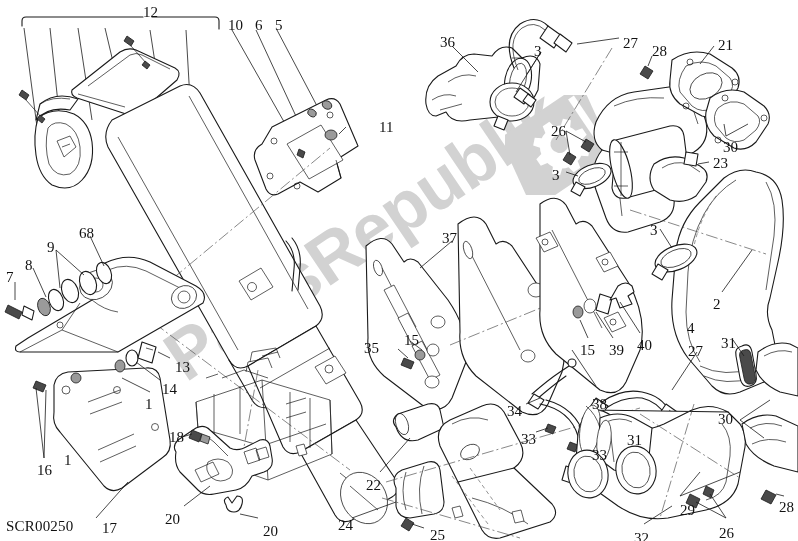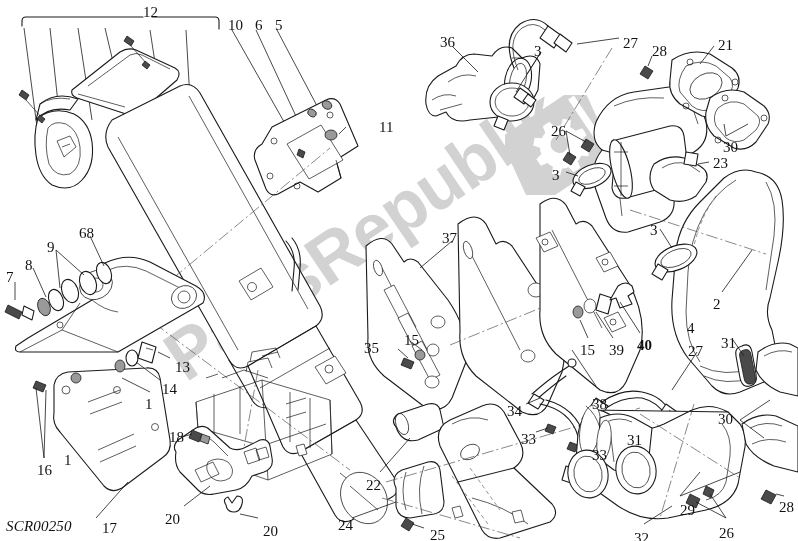--- a/index.html
+++ b/index.html
@@ -476,7 +476,7 @@
       <div class="callout" style="left: 442px; top: 231px;">37</div>
       <div class="callout" style="left: 713px; top: 297px;">2</div>
       <div class="callout" style="left: 687px; top: 321px;">4</div>
-      <div class="callout" style="left: 637px; top: 338px; font-weight: bold;">40</div>
+      <div class="callout" style="left: 637px; top: 338px;">40</div>
       <div class="callout" style="left: 580px; top: 343px;">15</div>
       <div class="callout" style="left: 609px; top: 343px;">39</div>
       <div class="callout" style="left: 364px; top: 341px;">35</div>

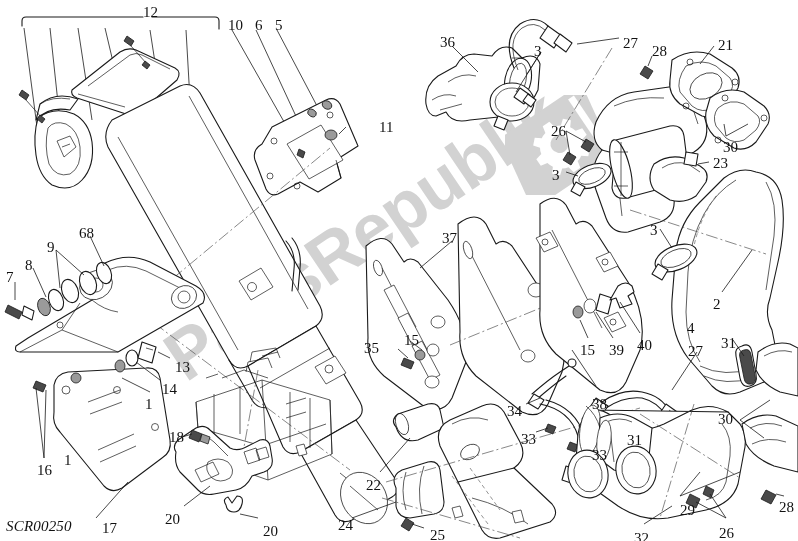--- a/index.html
+++ b/index.html
@@ -26,7 +26,7 @@
   }
   #diagram-code{
     position:absolute;left:6px;top:518px;font-size:15px;color:#111;
-    font-family:"Liberation Serif",serif;letter-spacing:.2px;font-style:italic;
+    font-family:"Liberation Serif",serif;letter-spacing:.2px;
   }
 </style>
 </head>

